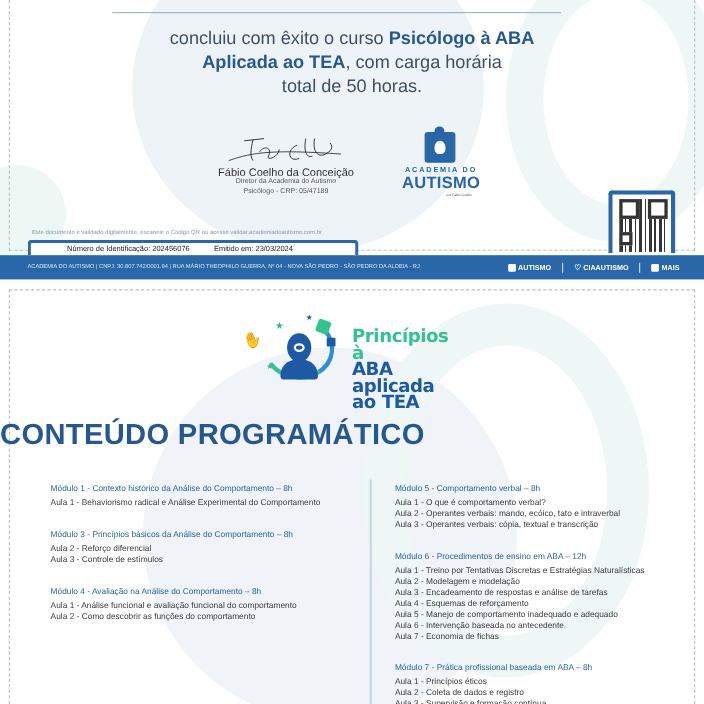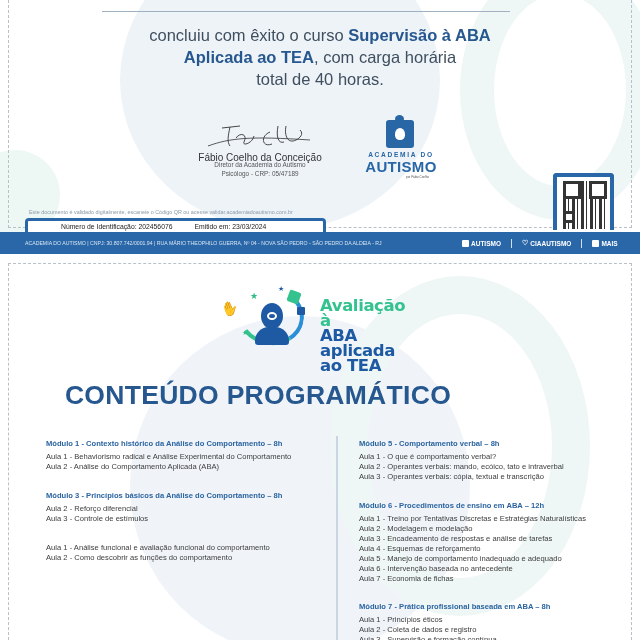--- a/index.html
+++ b/index.html
@@ -99,7 +99,7 @@
   <div class="name-rule"></div>
 
   <p class="completion">
-    <span>concluiu com êxito o curso </span><b>Supervisão à ABA</b><br>
+    <span>concluiu com êxito o curso </span><b>Psicólogo à ABA</b><br>
     <b>Aplicada ao TEA</b><span>, com carga horária</span><br>
     <span>total de 40 horas.</span>
   </p>

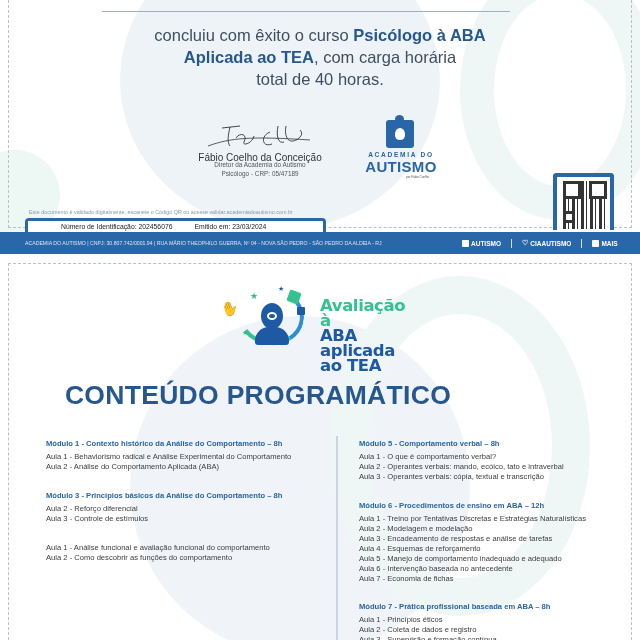--- a/index.html
+++ b/index.html
@@ -101,7 +101,7 @@
   <p class="completion">
     <span>concluiu com êxito o curso </span><b>Psicólogo à ABA</b><br>
     <b>Aplicada ao TEA</b><span>, com carga horária</span><br>
-    <span>total de 40 horas.</span>
+    <span>total de 50 horas.</span>
   </p>
 
   <svg class="signature" viewBox="0 0 120 36">

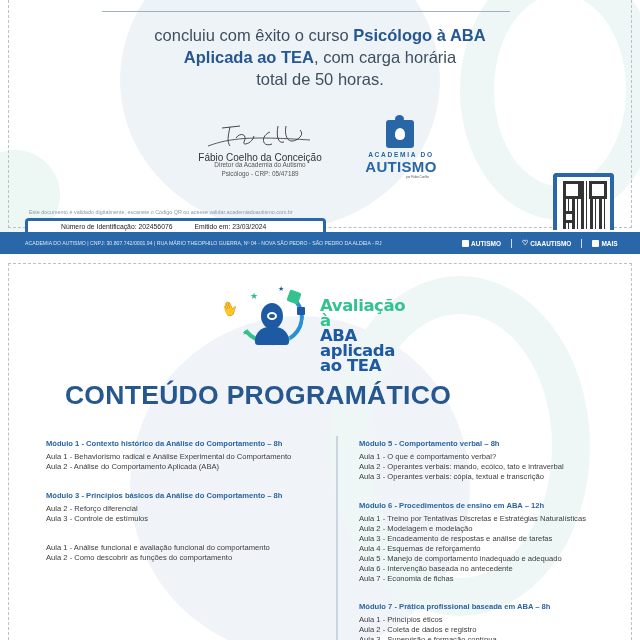--- a/index.html
+++ b/index.html
@@ -174,7 +174,7 @@
       <div class="head-swirl"></div>
     </div>
     <div class="course-title">
-      <div class="ct-green">Avaliação à</div>
+      <div class="ct-green">Princípios à</div>
       <div class="ct-blue">ABA aplicada</div>
       <div class="ct-blue">ao TEA</div>
     </div>

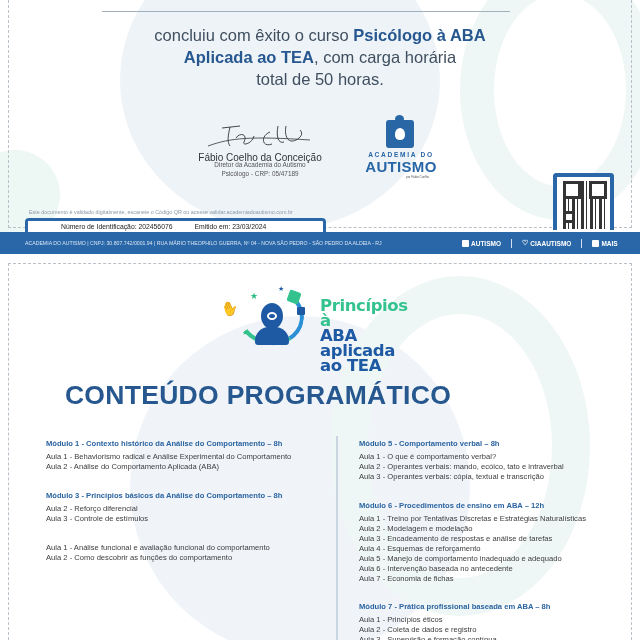--- a/index.html
+++ b/index.html
@@ -75,7 +75,7 @@
   .ct-green { color: #34c38f; }
   .ct-blue { color: #1e5aa3; }
 
-  .section-title { position: absolute; left: 0; top: 124px; width: 516px; text-align: center; font-size: 26.5px; font-weight: bold; color: #26578f; letter-spacing: 0.3px; }
+  .section-title { position: absolute; left: 0; top: 124px; width: 516px; text-align: left; font-size: 26.5px; font-weight: bold; color: #26578f; letter-spacing: 0.3px; }
 
   .divider { position: absolute; left: 336px; top: 180px; width: 2px; height: 210px; background: #c9d6e2; }
 

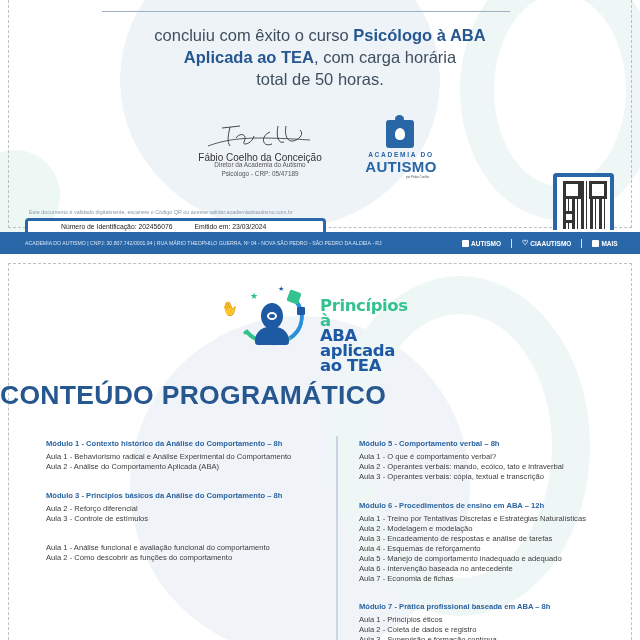--- a/index.html
+++ b/index.html
@@ -83,7 +83,7 @@
   .col-left { left: 46px; }
   .col-right { left: 359px; }
   .module { margin-bottom: 19px; }
-  .mod-title { font-size: 7.6px; font-weight: bold; color: #2b64a0; margin-bottom: 3px; line-height: 10px; }
+  .mod-title { font-size: 7.6px; font-weight: normal; color: #2b64a0; margin-bottom: 3px; line-height: 10px; }
   .lesson { font-size: 7.6px; color: #3c3c3c; line-height: 10px; white-space: nowrap; }
   .col-right .module:nth-child(2) { margin-bottom: 18px; }
 </style>

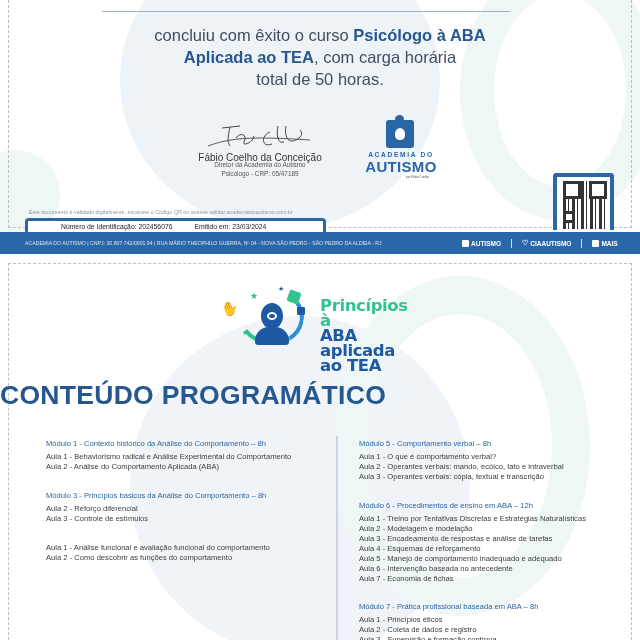--- a/index.html
+++ b/index.html
@@ -188,7 +188,6 @@
     <div class="module">
       <div class="mod-title">Módulo 1 - Contexto histórico da Análise do Comportamento – 8h</div>
       <div class="lesson">Aula 1 - Behaviorismo radical e Análise Experimental do Comportamento</div>
-      <div class="lesson">Aula 2 - Análise do Comportamento Aplicada (ABA)</div>
     </div>
     <div class="module">
       <div class="mod-title">Módulo 3 - Princípios básicos da Análise do Comportamento – 8h</div>

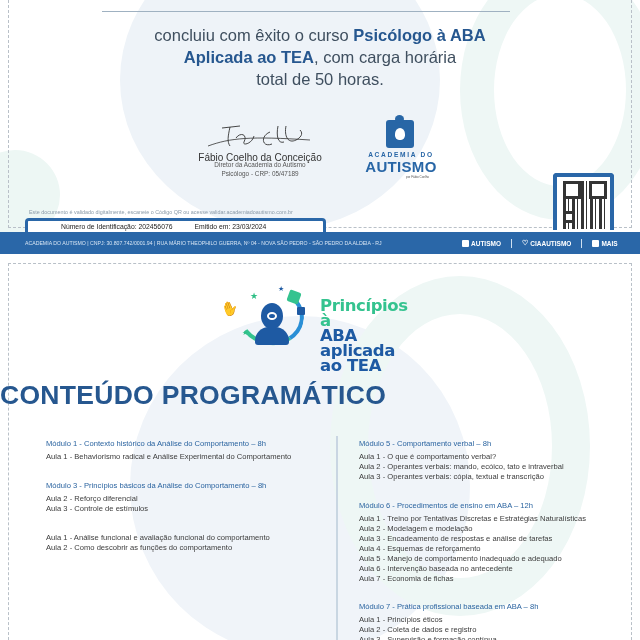--- a/index.html
+++ b/index.html
@@ -195,6 +195,7 @@
       <div class="lesson">Aula 3 - Controle de estímulos</div>
     </div>
     <div class="module">
+      <div class="mod-title">Módulo 4 - Avaliação na Análise do Comportamento – 8h</div>
       <div class="lesson">Aula 1 -  Análise funcional e avaliação funcional do comportamento</div>
       <div class="lesson">Aula 2 -  Como descobrir as funções do comportamento</div>
     </div>

